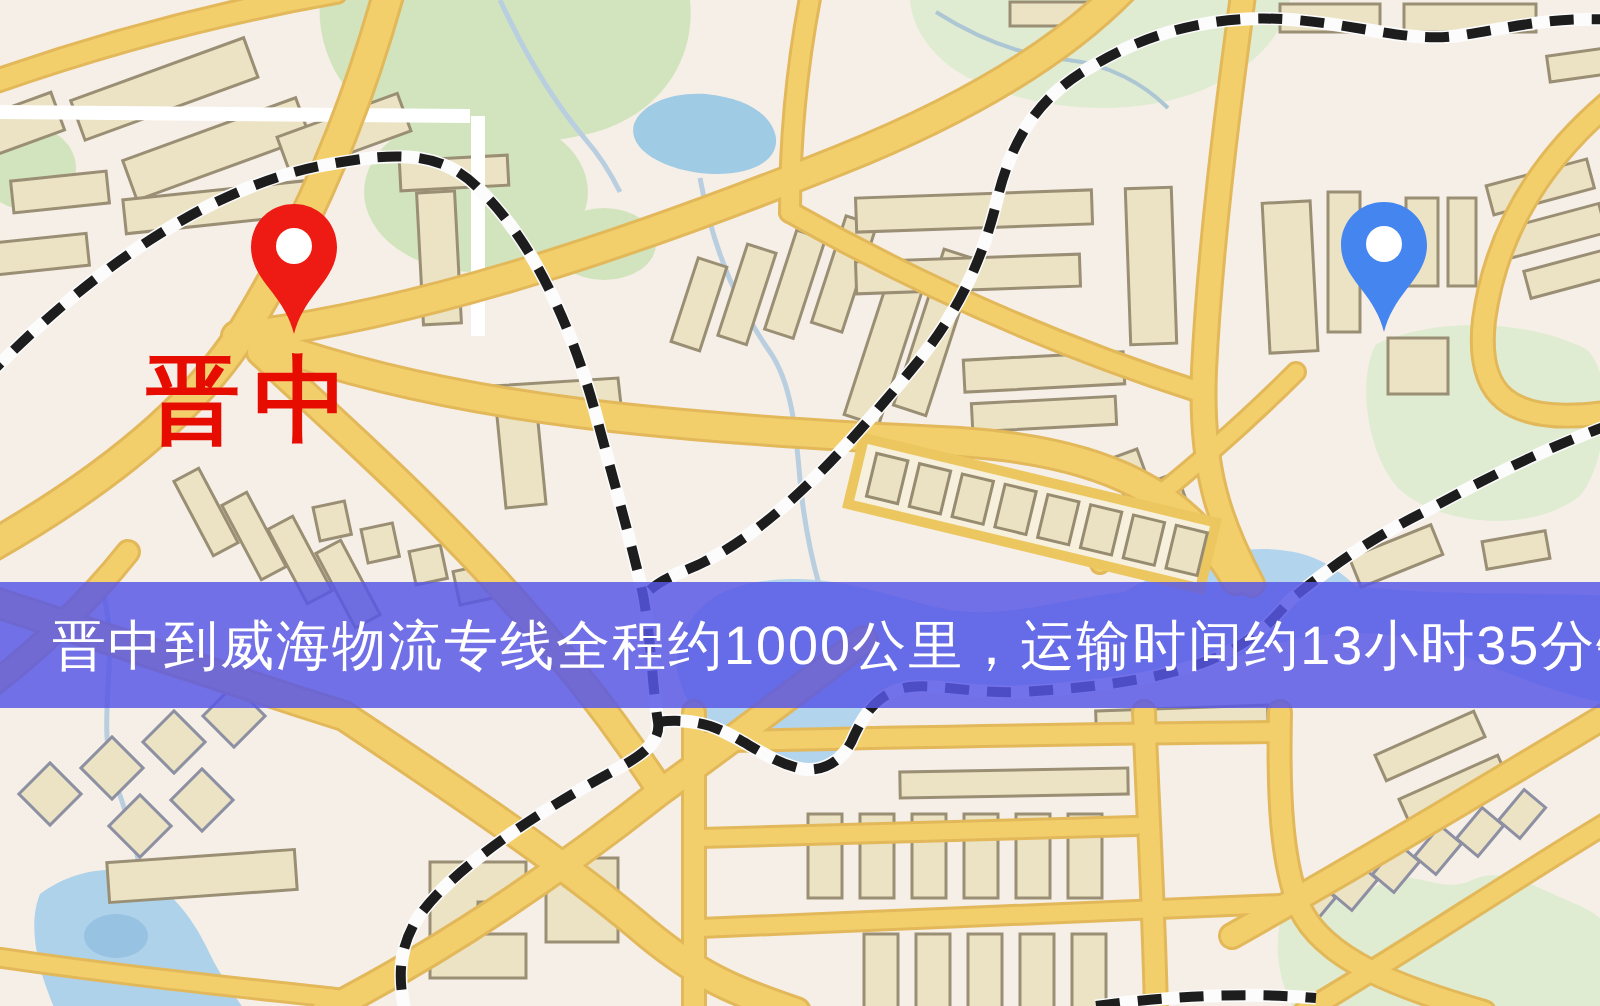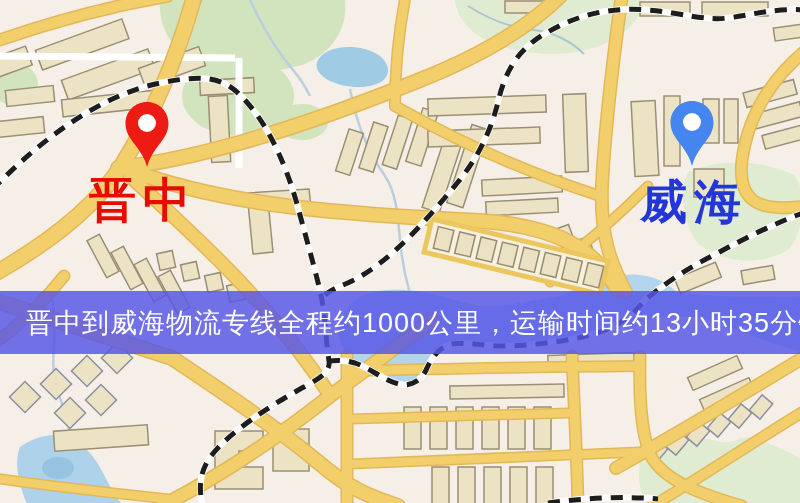--- a/index.html
+++ b/index.html
@@ -18,7 +18,7 @@
     letter-spacing:7px;white-space:nowrap;
     text-shadow:0 0 1px rgba(255,255,255,.25);
   }
-  .label-origin{left:89px;top:176px;color:#e60c00;}
+  .label-origin{left:73px;top:176px;color:#e60c00;}
   .label-destination{left:640px;top:178px;color:#2337d8;}
   .banner{
     position:absolute;left:0;top:291px;width:800px;height:63px;

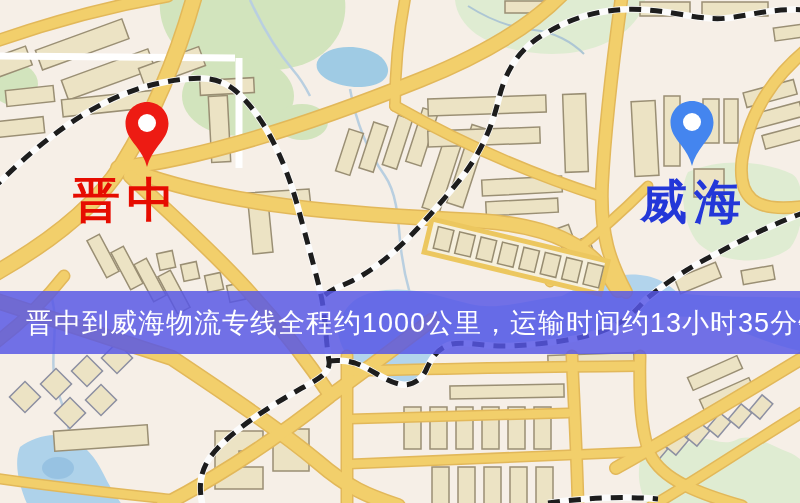--- a/index.html
+++ b/index.html
@@ -274,7 +274,6 @@
       <circle cx="24" cy="24" r="9" fill="#ffffff"></circle>
     </svg>
   </div>
-  <div class="city-label label-destination" style="color: rgb(35, 55, 216);">威海</div>
 
   <div class="banner">
     <span>晋中到威海物流专线全程约1000公里，运输时间约13小时35分钟.</span>

